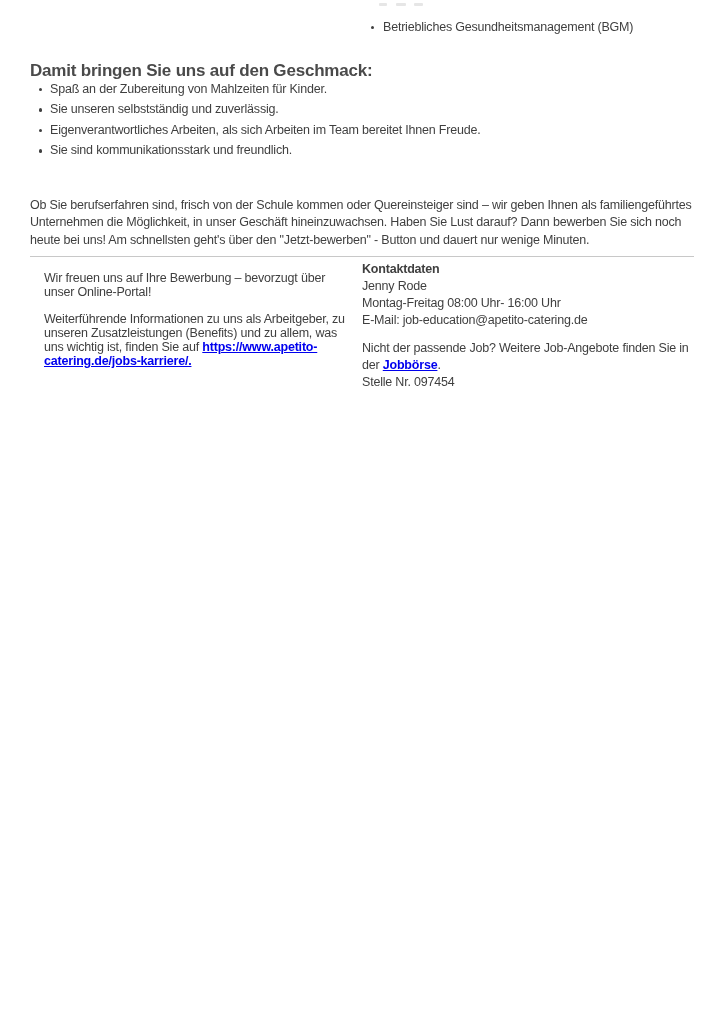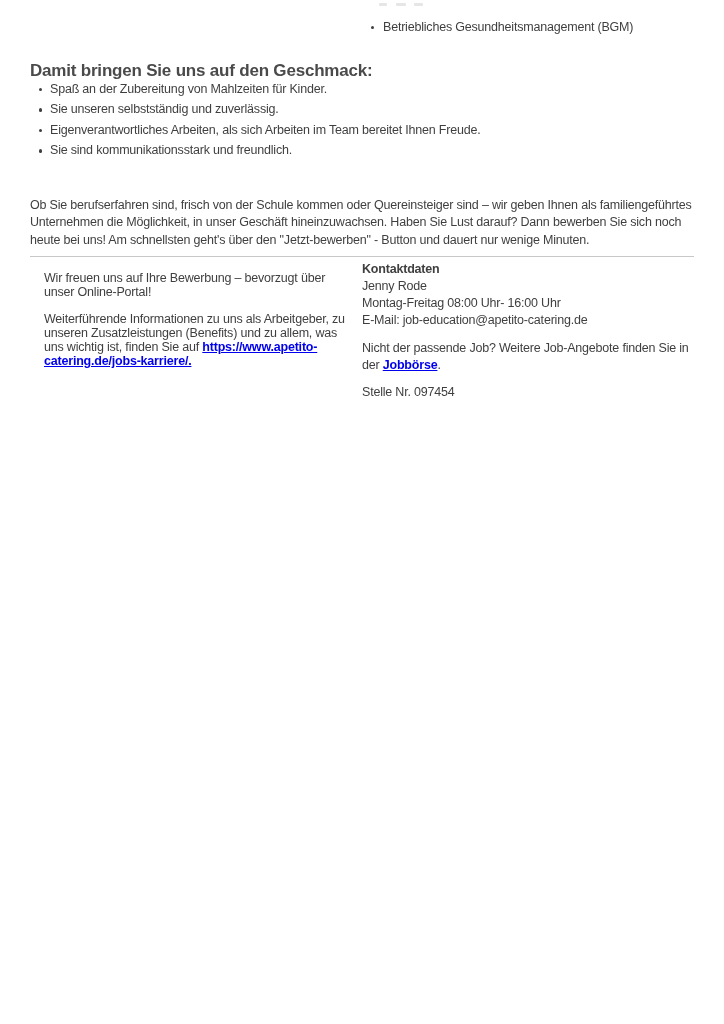--- a/index.html
+++ b/index.html
@@ -97,7 +97,7 @@
   .contact-heading { font-weight: bold; }
   .pre { white-space: pre-wrap; }
   .jobs-para { margin-top: 11px; }
-  .job-number { margin-top: 10px; }
+  .job-number { }
 
   .link {
     color: #0000ee;

